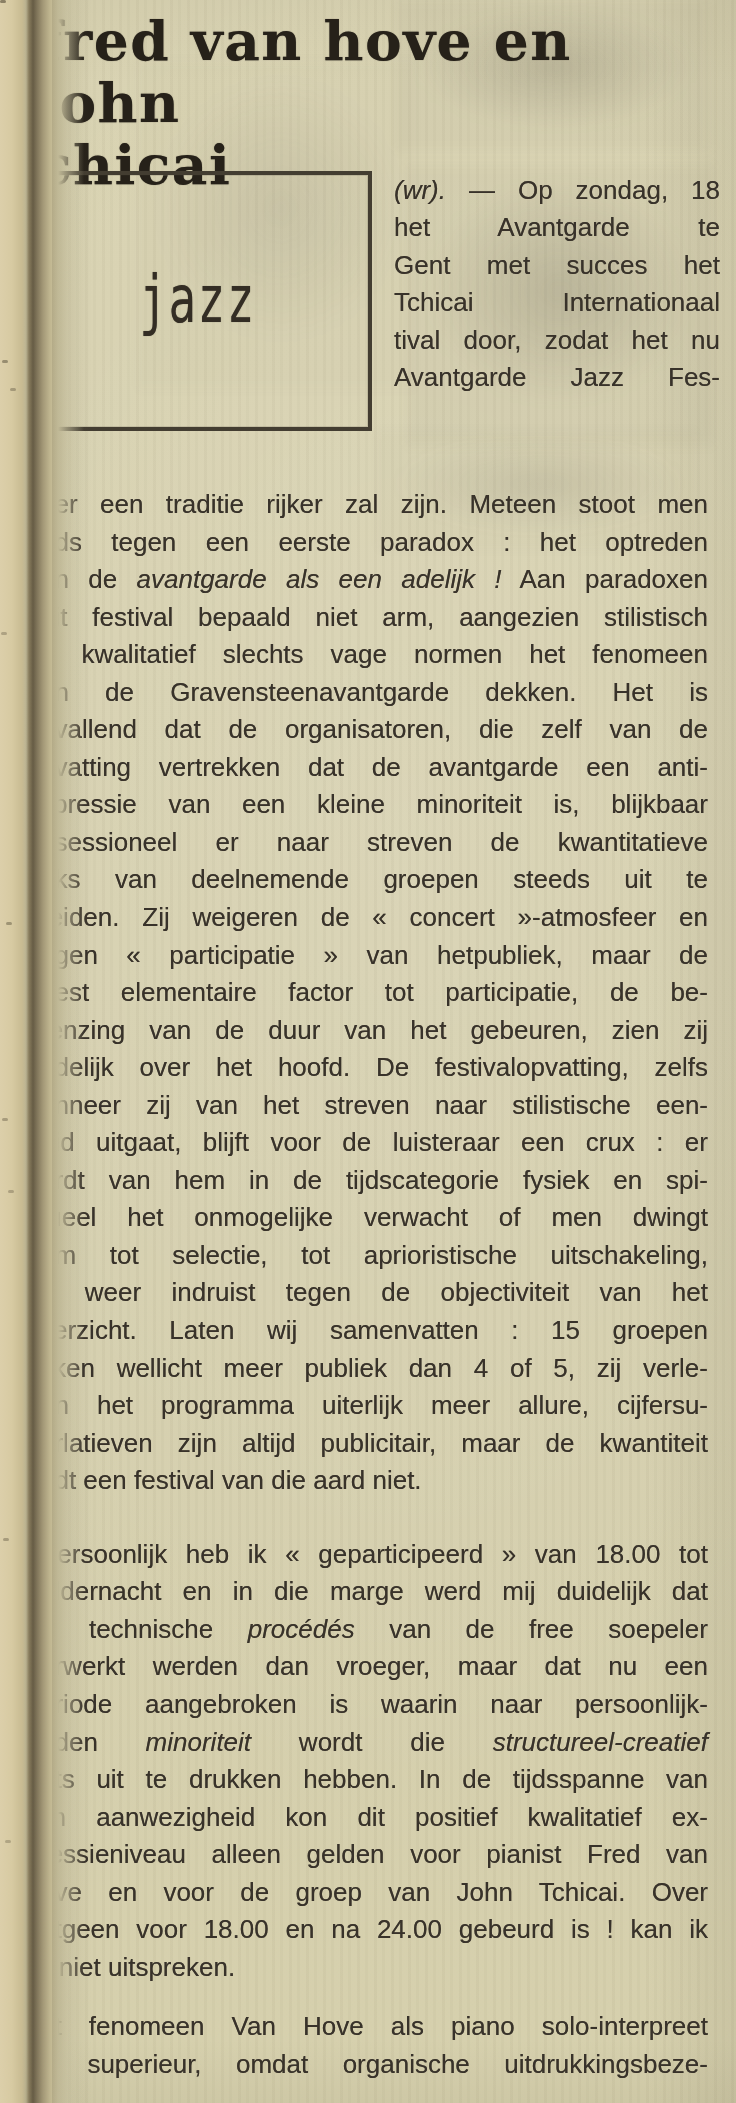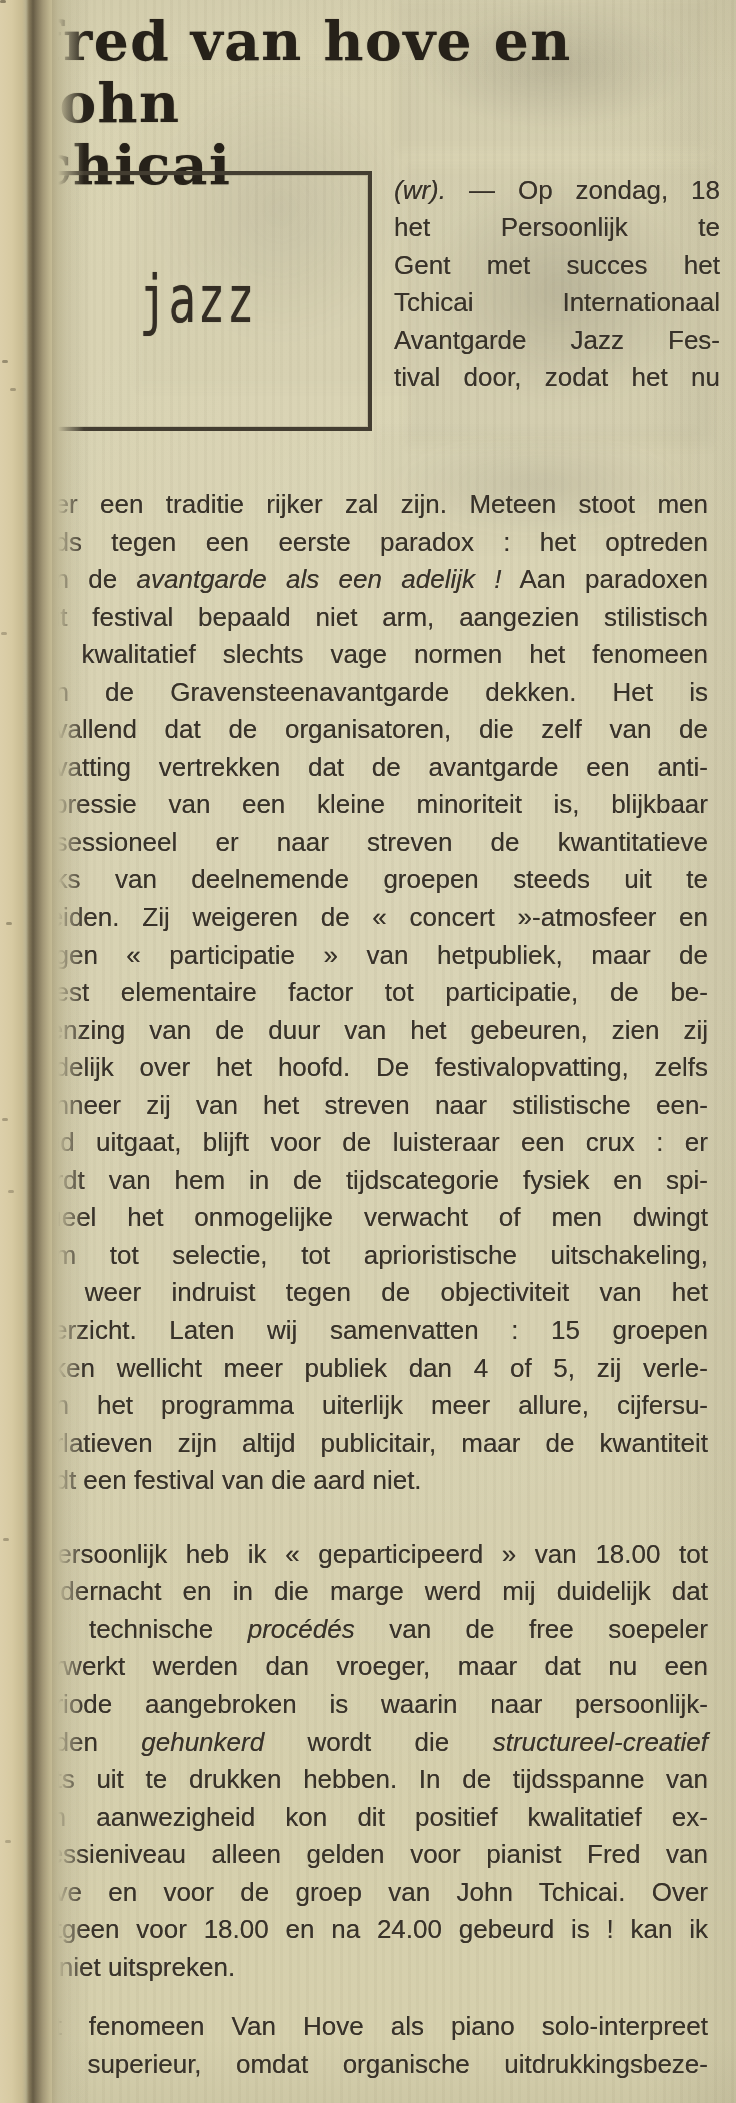--- a/index.html
+++ b/index.html
@@ -112,7 +112,7 @@
 
   <div class="intro col-text" id="intro">
       <div class="tline"><i>(wr).</i> — Op zondag, 18</div>
-      <div class="tline">het Persoonlijk te</div>
+      <div class="tline">het Avantgarde te</div>
       <div class="tline">Gent met succes het</div>
       <div class="tline">Tchicai Internationaal</div>
       <div class="tline">Avantgarde Jazz Fes-</div>

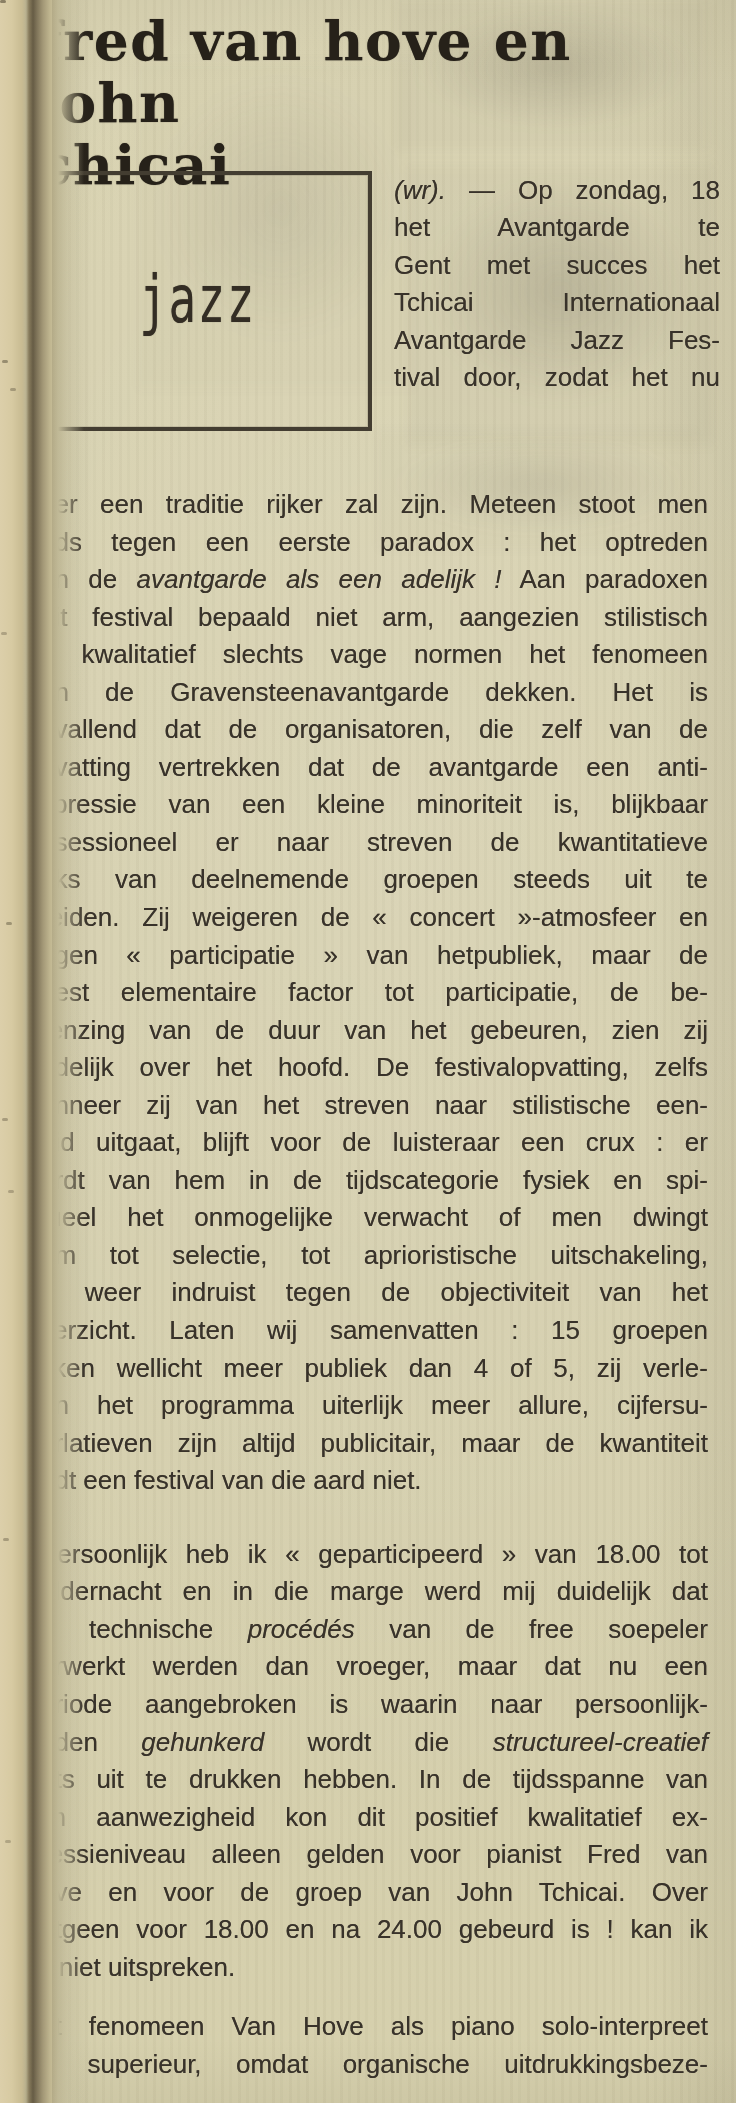--- a/index.html
+++ b/index.html
@@ -115,8 +115,8 @@
       <div class="tline">het Avantgarde te</div>
       <div class="tline">Gent met succes het</div>
       <div class="tline">Tchicai Internationaal</div>
+      <div class="tline">tival door, zodat het nu</div>
       <div class="tline">Avantgarde Jazz Fes-</div>
-      <div class="tline">tival door, zodat het nu</div>
     </div>
 
   <div class="body-col col-text" id="body">

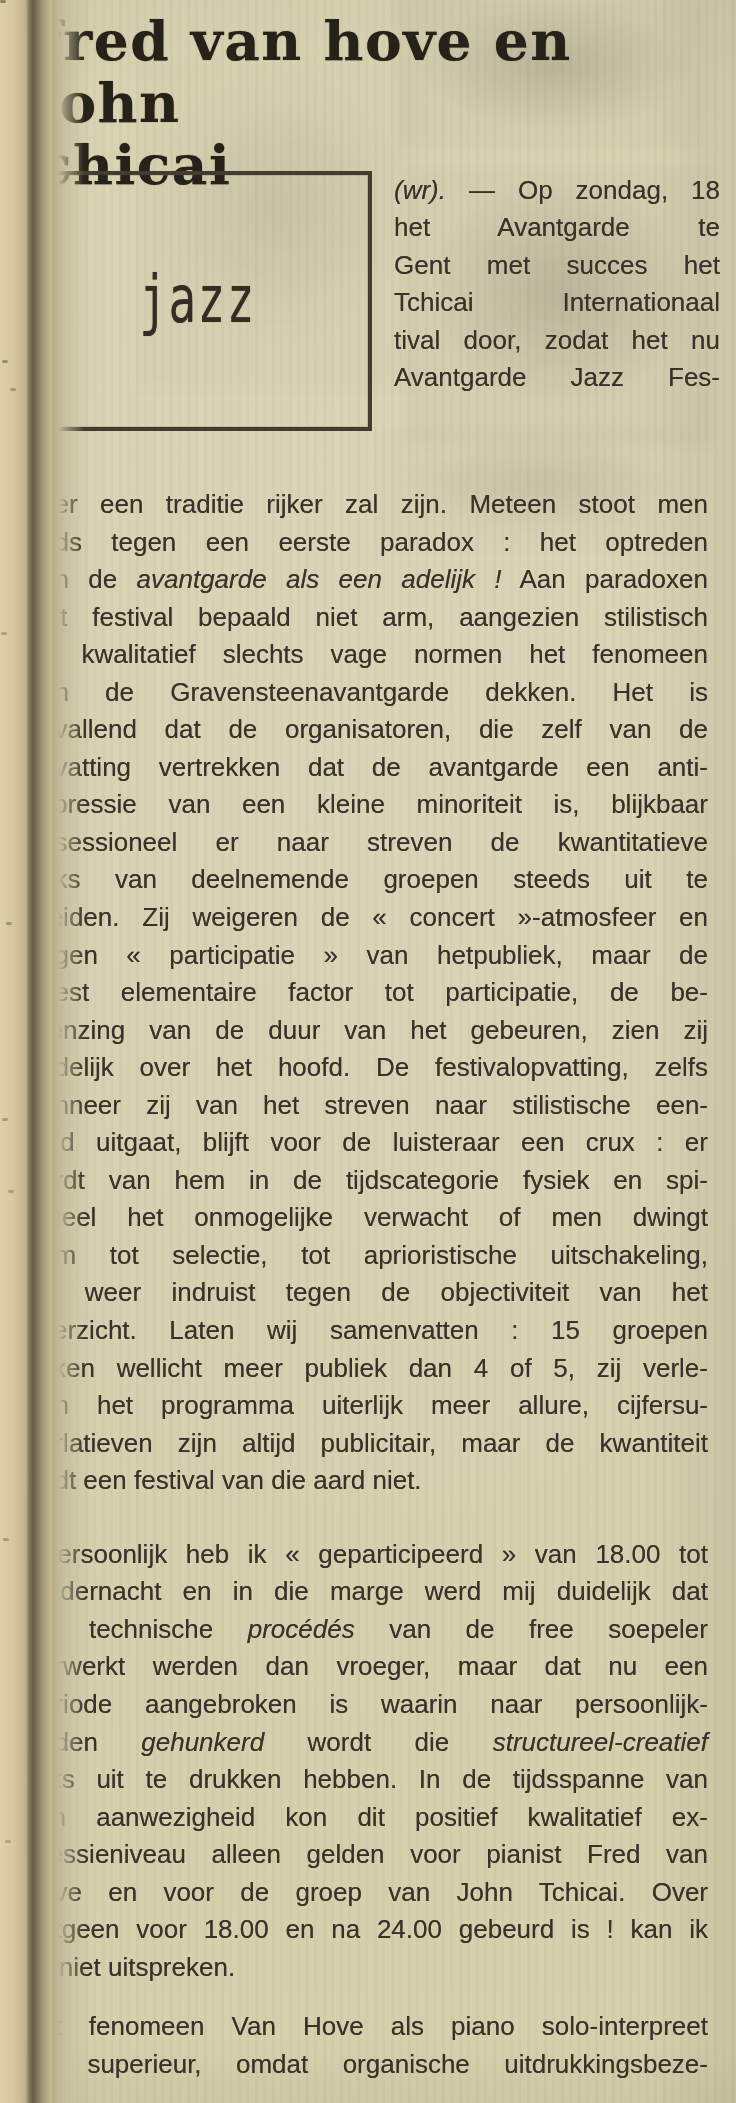--- a/index.html
+++ b/index.html
@@ -155,7 +155,7 @@
         <div class="tline">e technische <i>procédés</i> van de free soepeler</div>
         <div class="tline">erwerkt werden dan vroeger, maar dat nu een</div>
         <div class="tline">eriode aangebroken is waarin naar persoonlijk-</div>
-        <div class="tline">eden <i>gehunkerd</i> wordt die <i>structureel-creatief</i></div>
+        <div class="tline">eden <i>minoriteit</i> wordt die <i>structureel-creatief</i></div>
         <div class="tline">ets uit te drukken hebben. In de tijdsspanne van</div>
         <div class="tline">ijn aanwezigheid kon dit positief kwalitatief ex-</div>
         <div class="tline">ressieniveau alleen gelden voor pianist Fred van</div>

